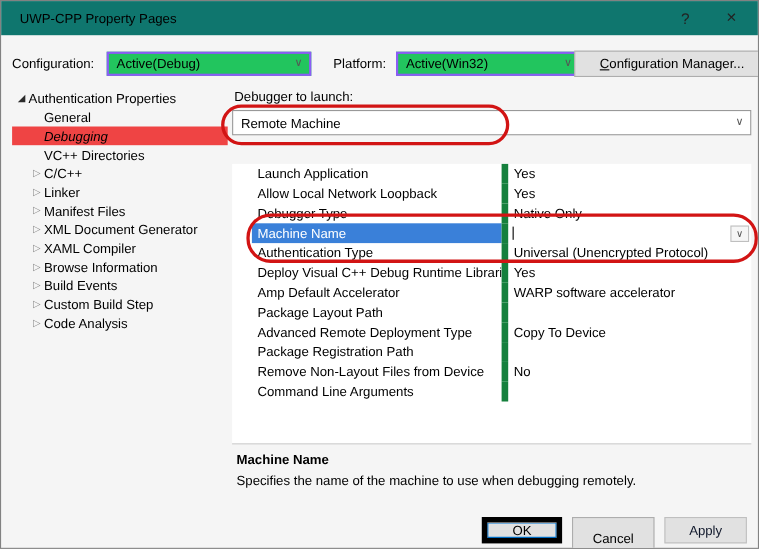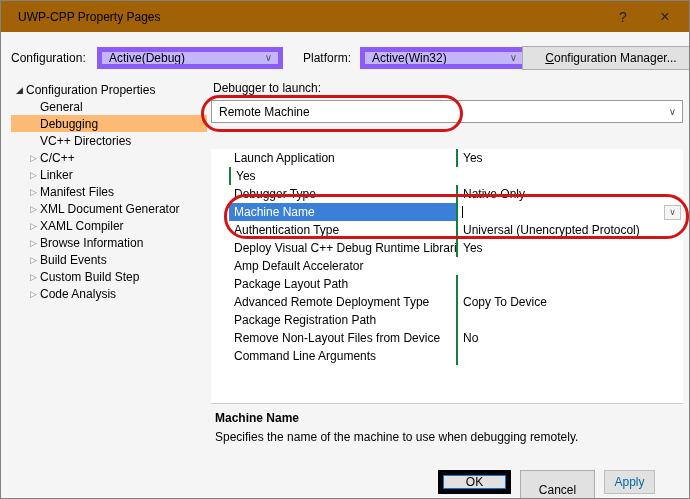--- a/index.html
+++ b/index.html
@@ -20,7 +20,7 @@
   
   .titlebar {
     position: absolute; left: 0; top: 0; width: 100%; height: 31px;
-    background: #a16207;
+    background: #0f766e;
     display: flex; align-items: center;
     padding-left: 17px;
   }

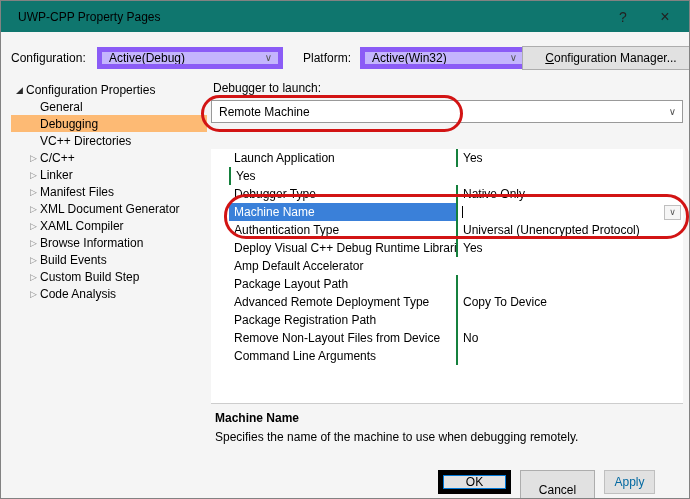--- a/index.html
+++ b/index.html
@@ -38,7 +38,7 @@
   .lbl-platform { left: 302px; text-align: right; }
   .combo {
     position: absolute; height: 22px;
-    background: #c4b5fd; border: 5px solid #8b5cf6;
+    background: #22c55e; border: 2px solid #8b5cf6;
     display: flex; align-items: center;
     padding: 0 18px 0 7px;
     white-space: nowrap; overflow: hidden;

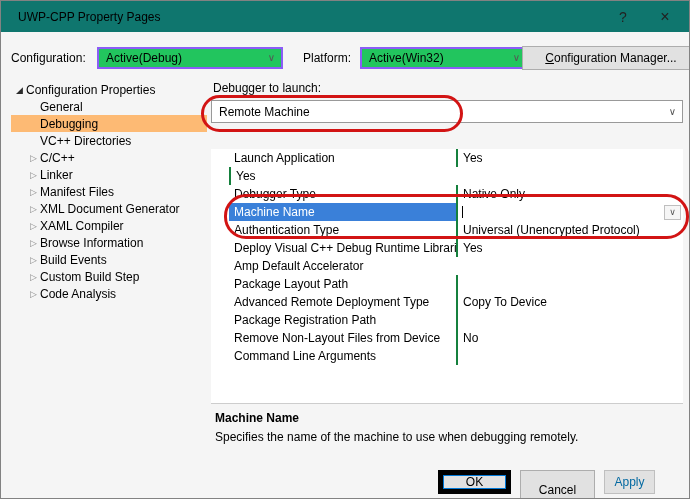--- a/index.html
+++ b/index.html
@@ -164,7 +164,7 @@
   <div class="tree">
     <div class="tree-item root">
       <span class="tw exp">◢</span>
-      <span>Configuration Properties</span>
+      <span>Authentication Properties</span>
     </div>
     <div class="tree-item child">
       <span class="tw"></span>

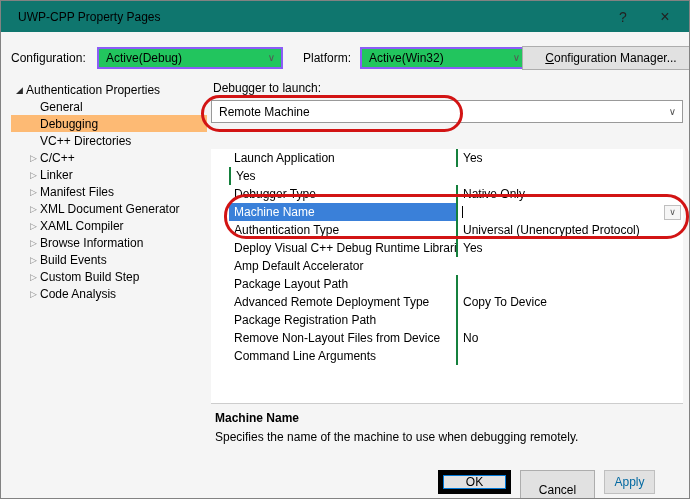--- a/index.html
+++ b/index.html
@@ -68,7 +68,7 @@
   .tw { width: 13px; flex: 0 0 13px; text-align: center; }
   .tw.exp { font-size: 9px; color: #2b2b2b; }
   .tw.col { font-size: 9px; color: #8a8a8a; }
-  .tree-item.selected { background: #fdba74; }
+  .tree-item.selected { background: #ef4444; font-style: italic; }
   
   .debugger-label { position: absolute; left: 212px; top: 80px; }
   .combo-debugger {

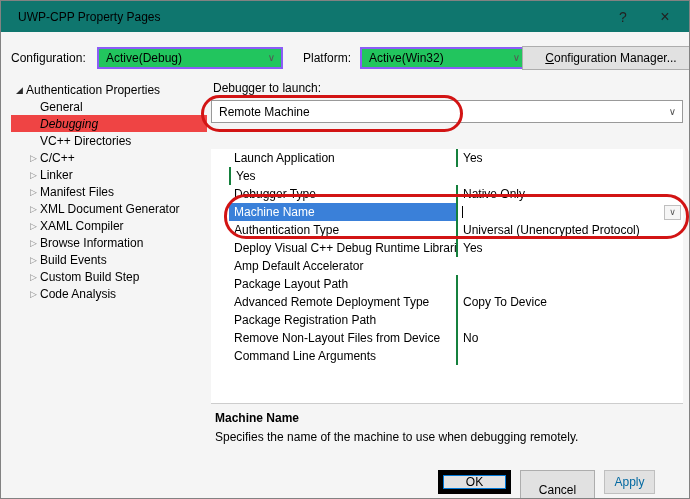--- a/index.html
+++ b/index.html
@@ -93,7 +93,7 @@
   .gval {
     flex: 1;
     padding-left: 5px;
-    border-left: 2px solid #15803d;
+    border-left: 6px solid #15803d;
     display: flex; align-items: center;
     white-space: nowrap; overflow: hidden;
   }

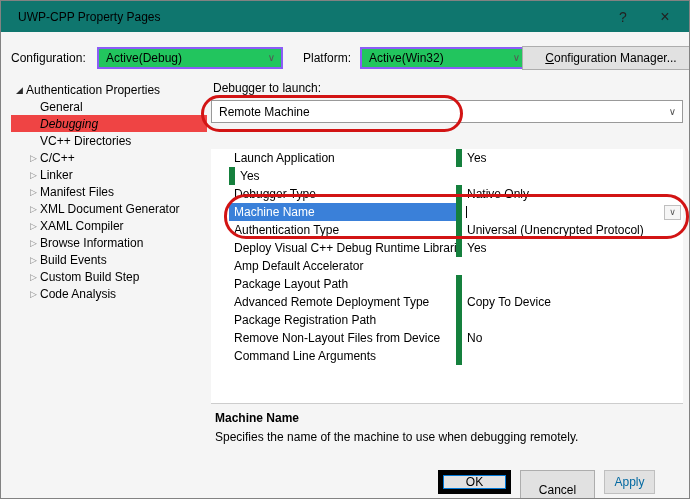--- a/index.html
+++ b/index.html
@@ -228,6 +228,7 @@
       <div class="gval">Yes</div>
     </div>
     <div class="grow">
+      <div class="gname">Allow Local Network Loopback</div>
       <div class="gval">Yes</div>
     </div>
     <div class="grow">

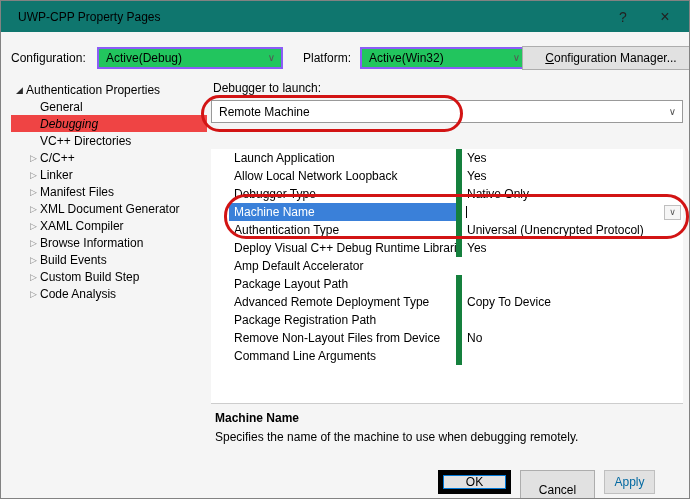--- a/index.html
+++ b/index.html
@@ -255,6 +255,7 @@
     </div>
     <div class="grow">
       <div class="gname">Amp Default Accelerator</div>
+      <div class="gval">WARP software accelerator</div>
     </div>
     <div class="grow">
       <div class="gname">Package Layout Path</div>

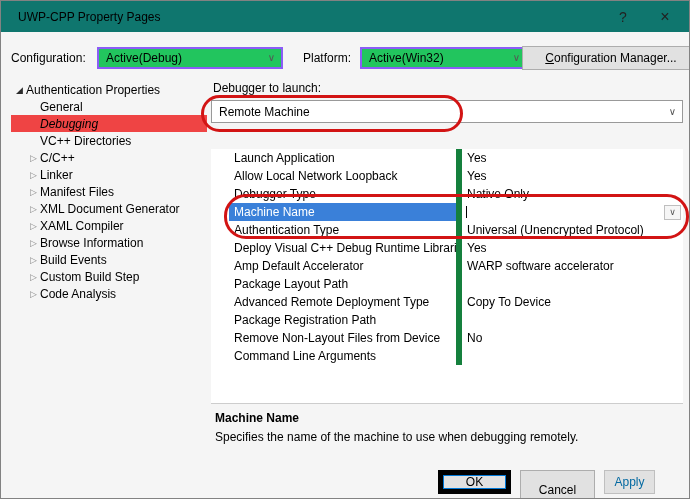--- a/index.html
+++ b/index.html
@@ -121,8 +121,8 @@
   }
   .btn-cancel { position: absolute; left: 519px; top: 469px; width: 75px; height: 40px; }
   .btn-apply {
-    position: absolute; left: 603px; top: 469px; width: 51px; height: 24px;
-    color: #0369a1; border-color: #bfbfbf;
+    position: absolute; left: 603px; top: 469px; width: 75px; height: 24px;
+    color: #0f172a; border-color: #bfbfbf;
   }
   
   .annotation {

